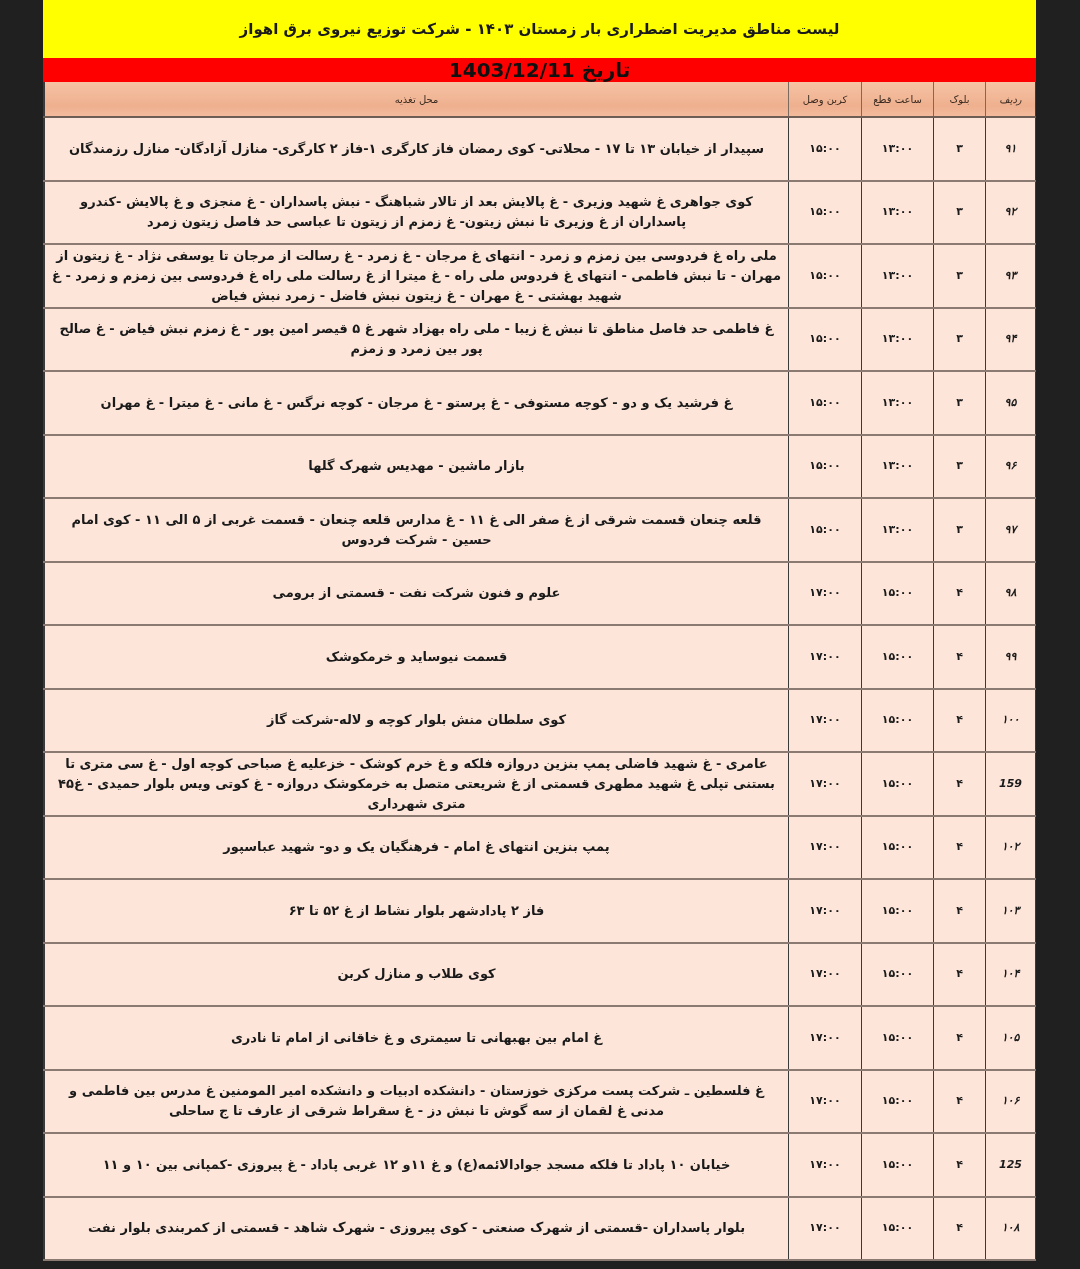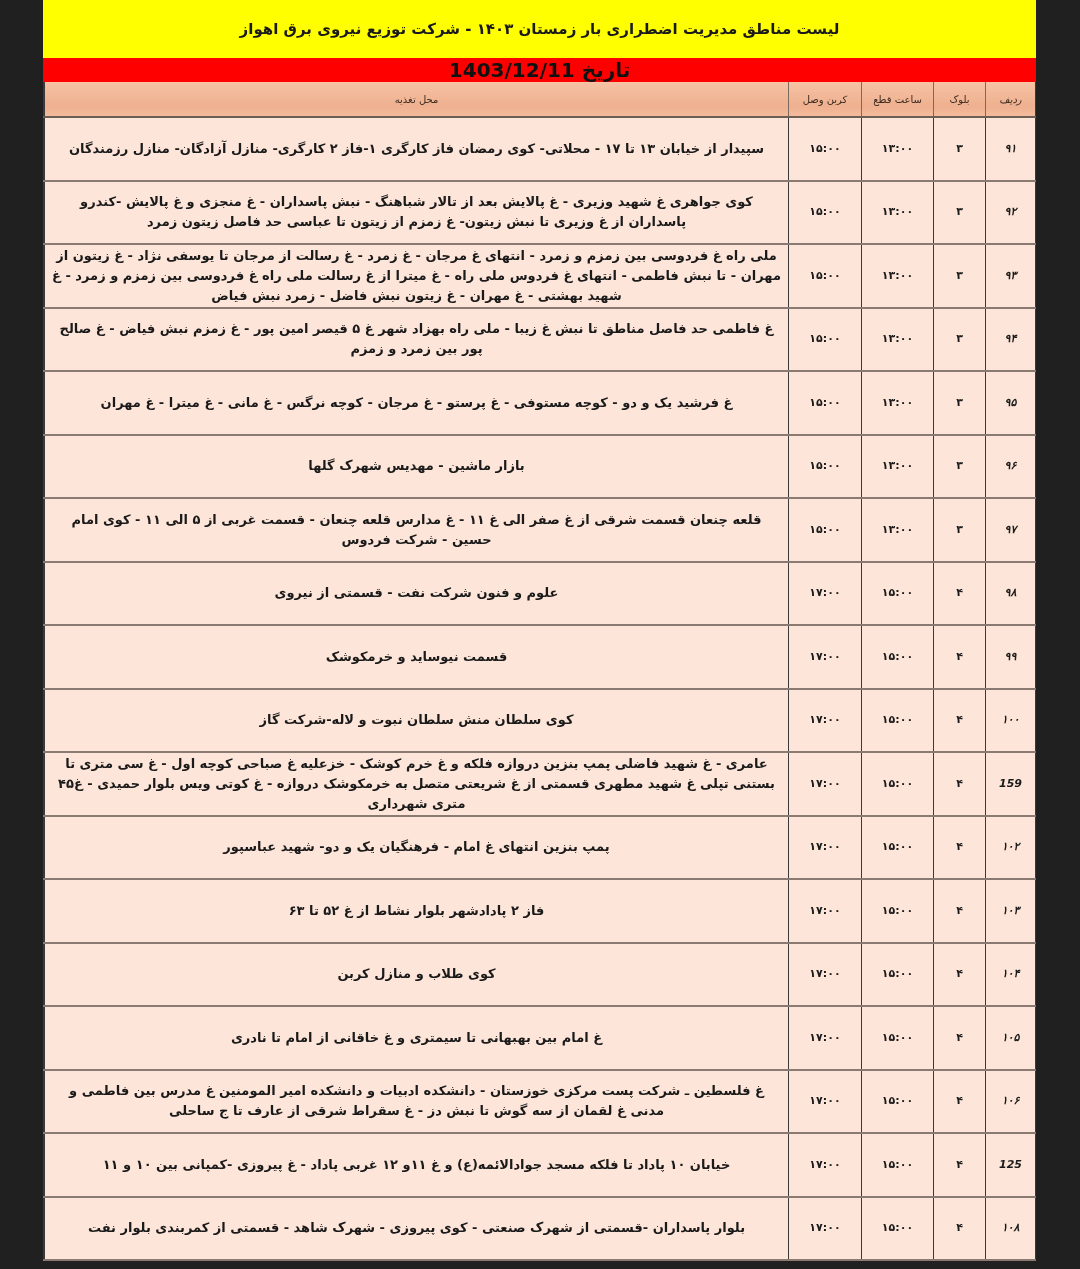--- a/index.html
+++ b/index.html
@@ -144,7 +144,7 @@
           <td>۴</td>
           <td>۱۵:۰۰</td>
           <td>۱۷:۰۰</td>
-          <td class="last loc">علوم و فنون شرکت نفت - قسمتی از نیروی</td>
+          <td class="last loc">علوم و فنون شرکت نفت - قسمتی از برومی</td>
         </tr>
         <tr>
           <td class="first">۹۹</td>

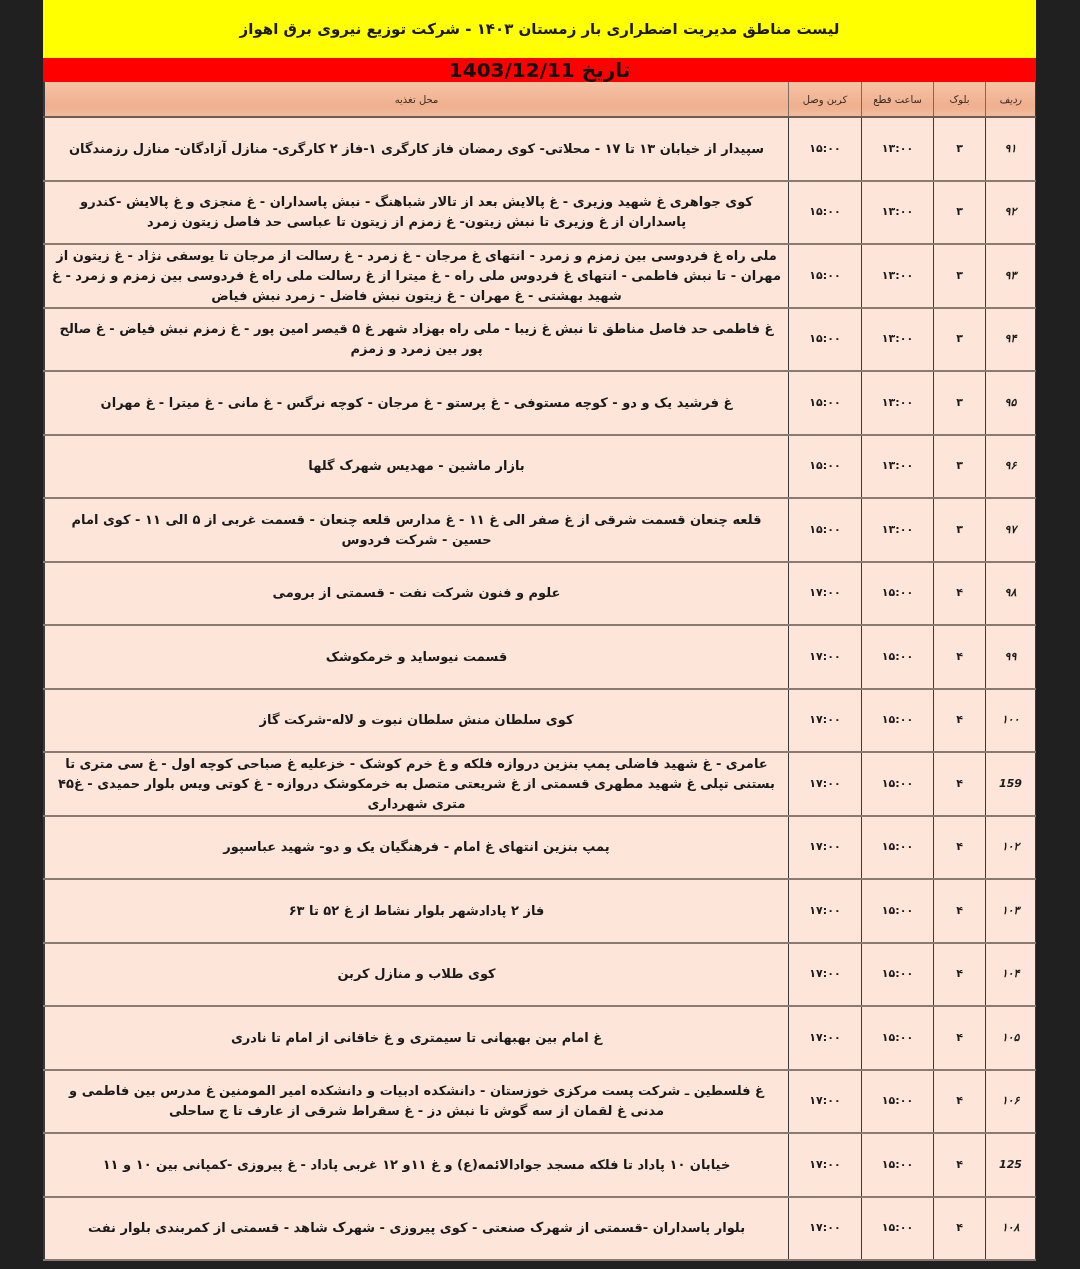--- a/index.html
+++ b/index.html
@@ -158,7 +158,7 @@
           <td>۴</td>
           <td>۱۵:۰۰</td>
           <td>۱۷:۰۰</td>
-          <td class="last loc">کوی سلطان منش سلطان نبوت و لاله-شرکت گاز</td>
+          <td class="last loc">کوی سلطان منش بلوار کوچه و لاله-شرکت گاز</td>
         </tr>
         <tr>
           <td class="first">159</td>

